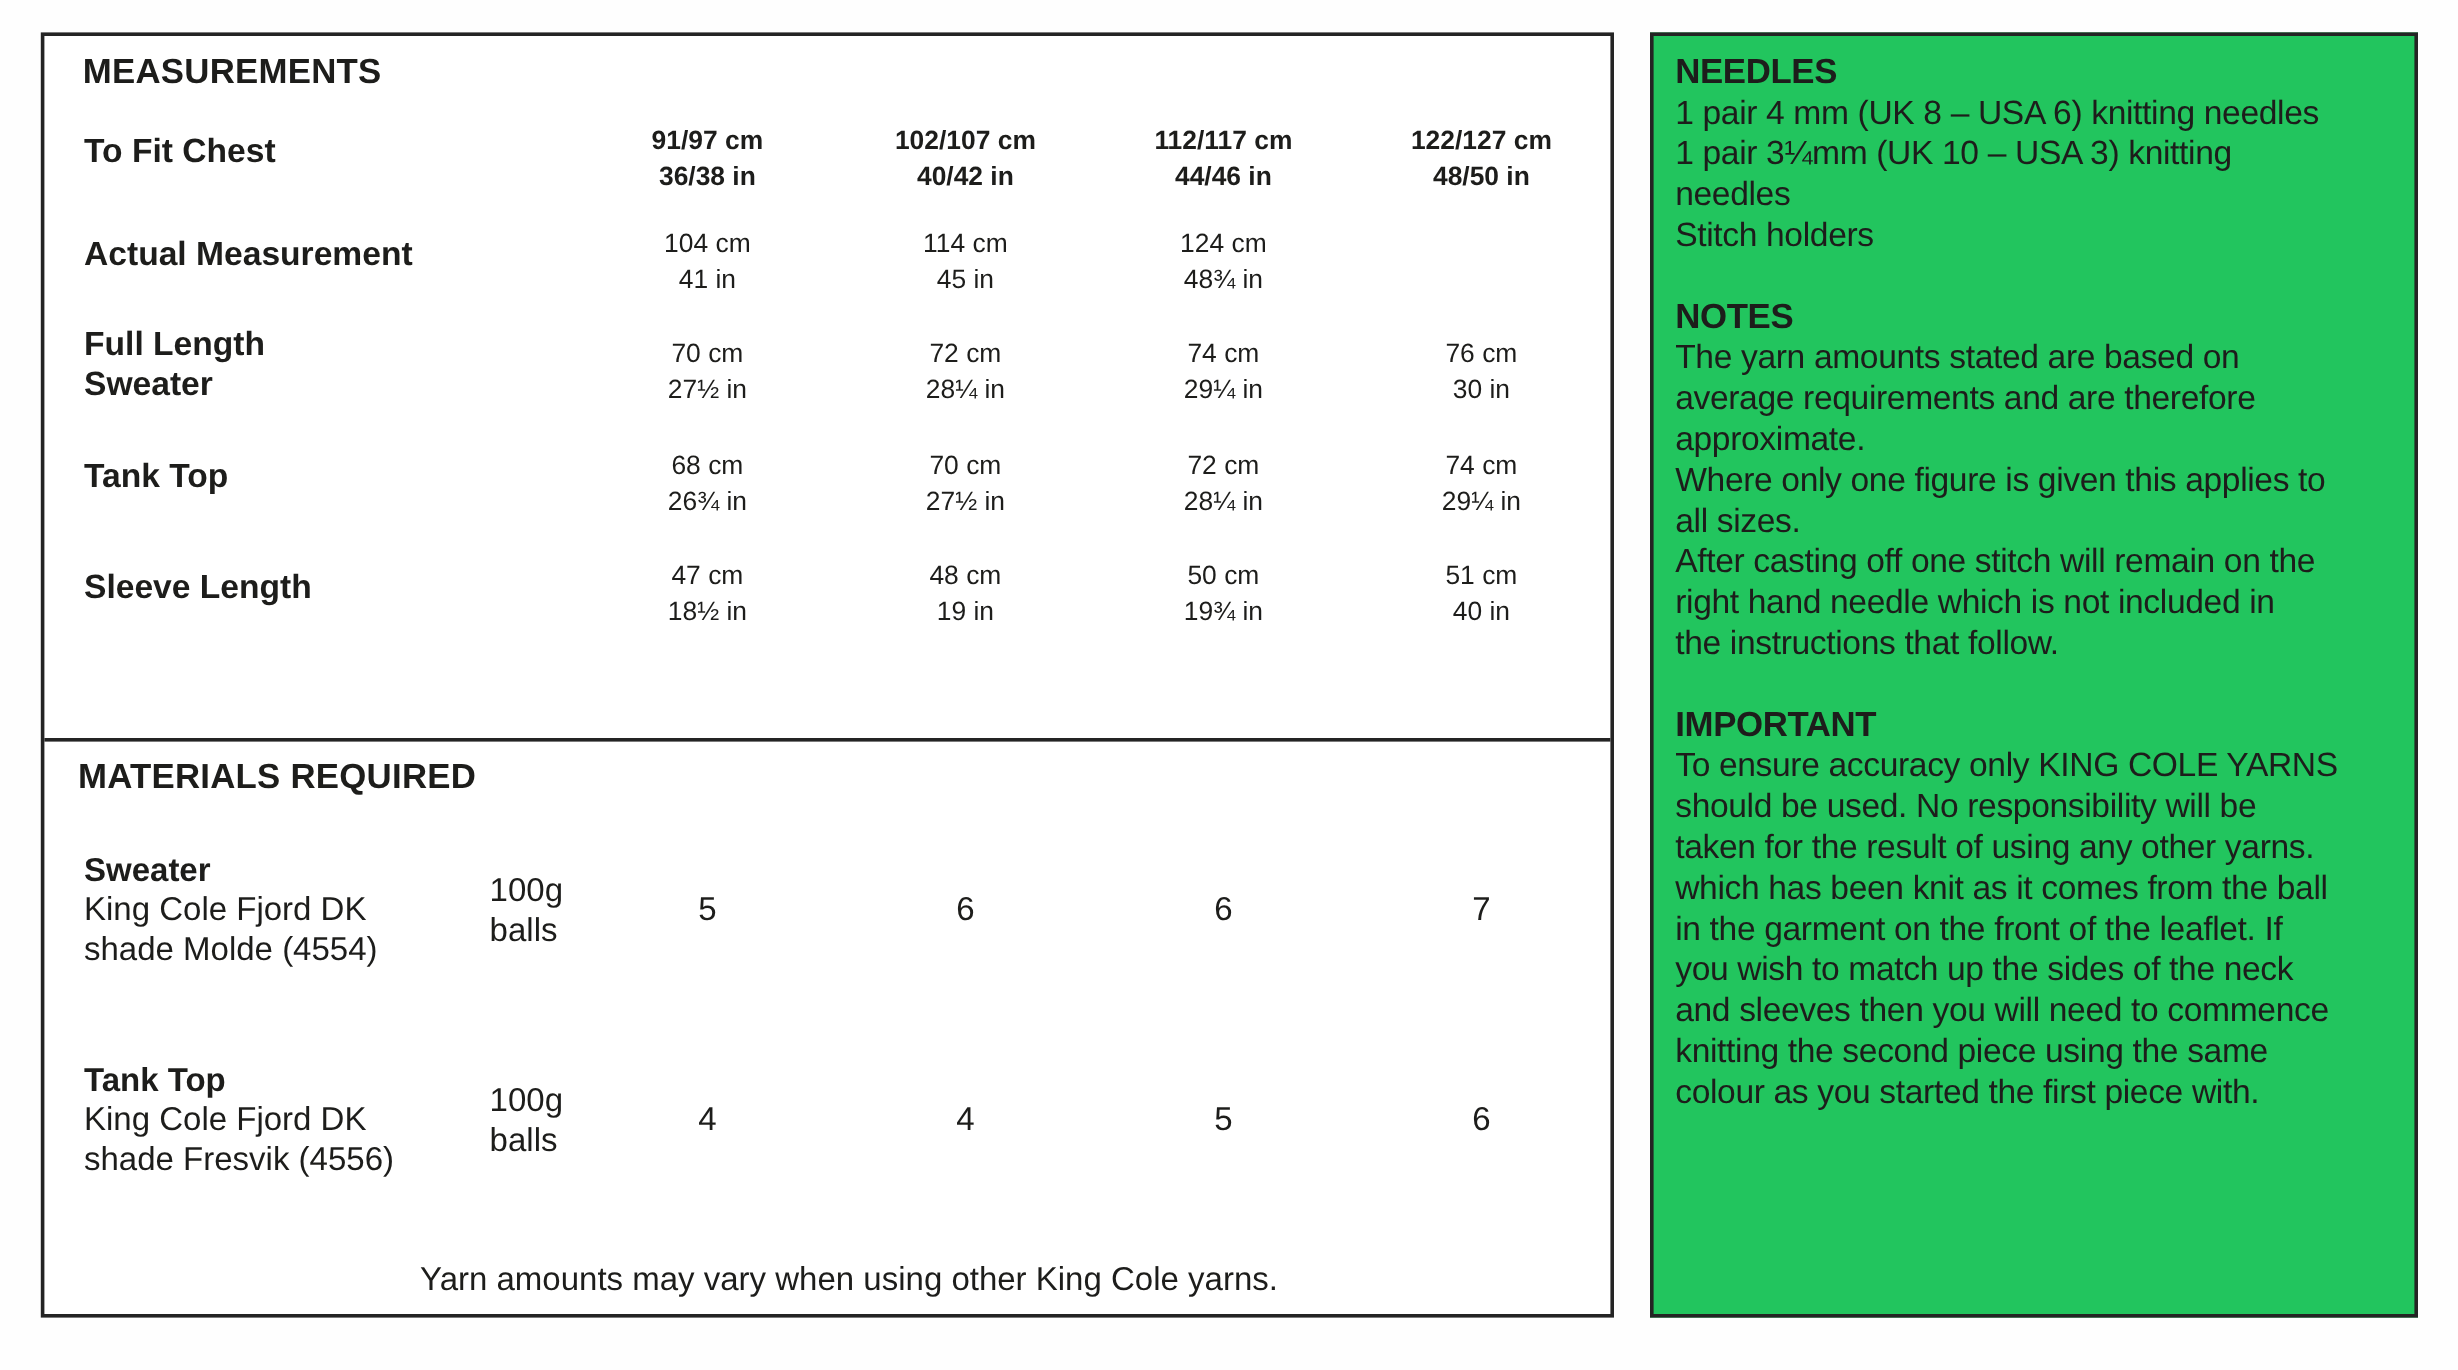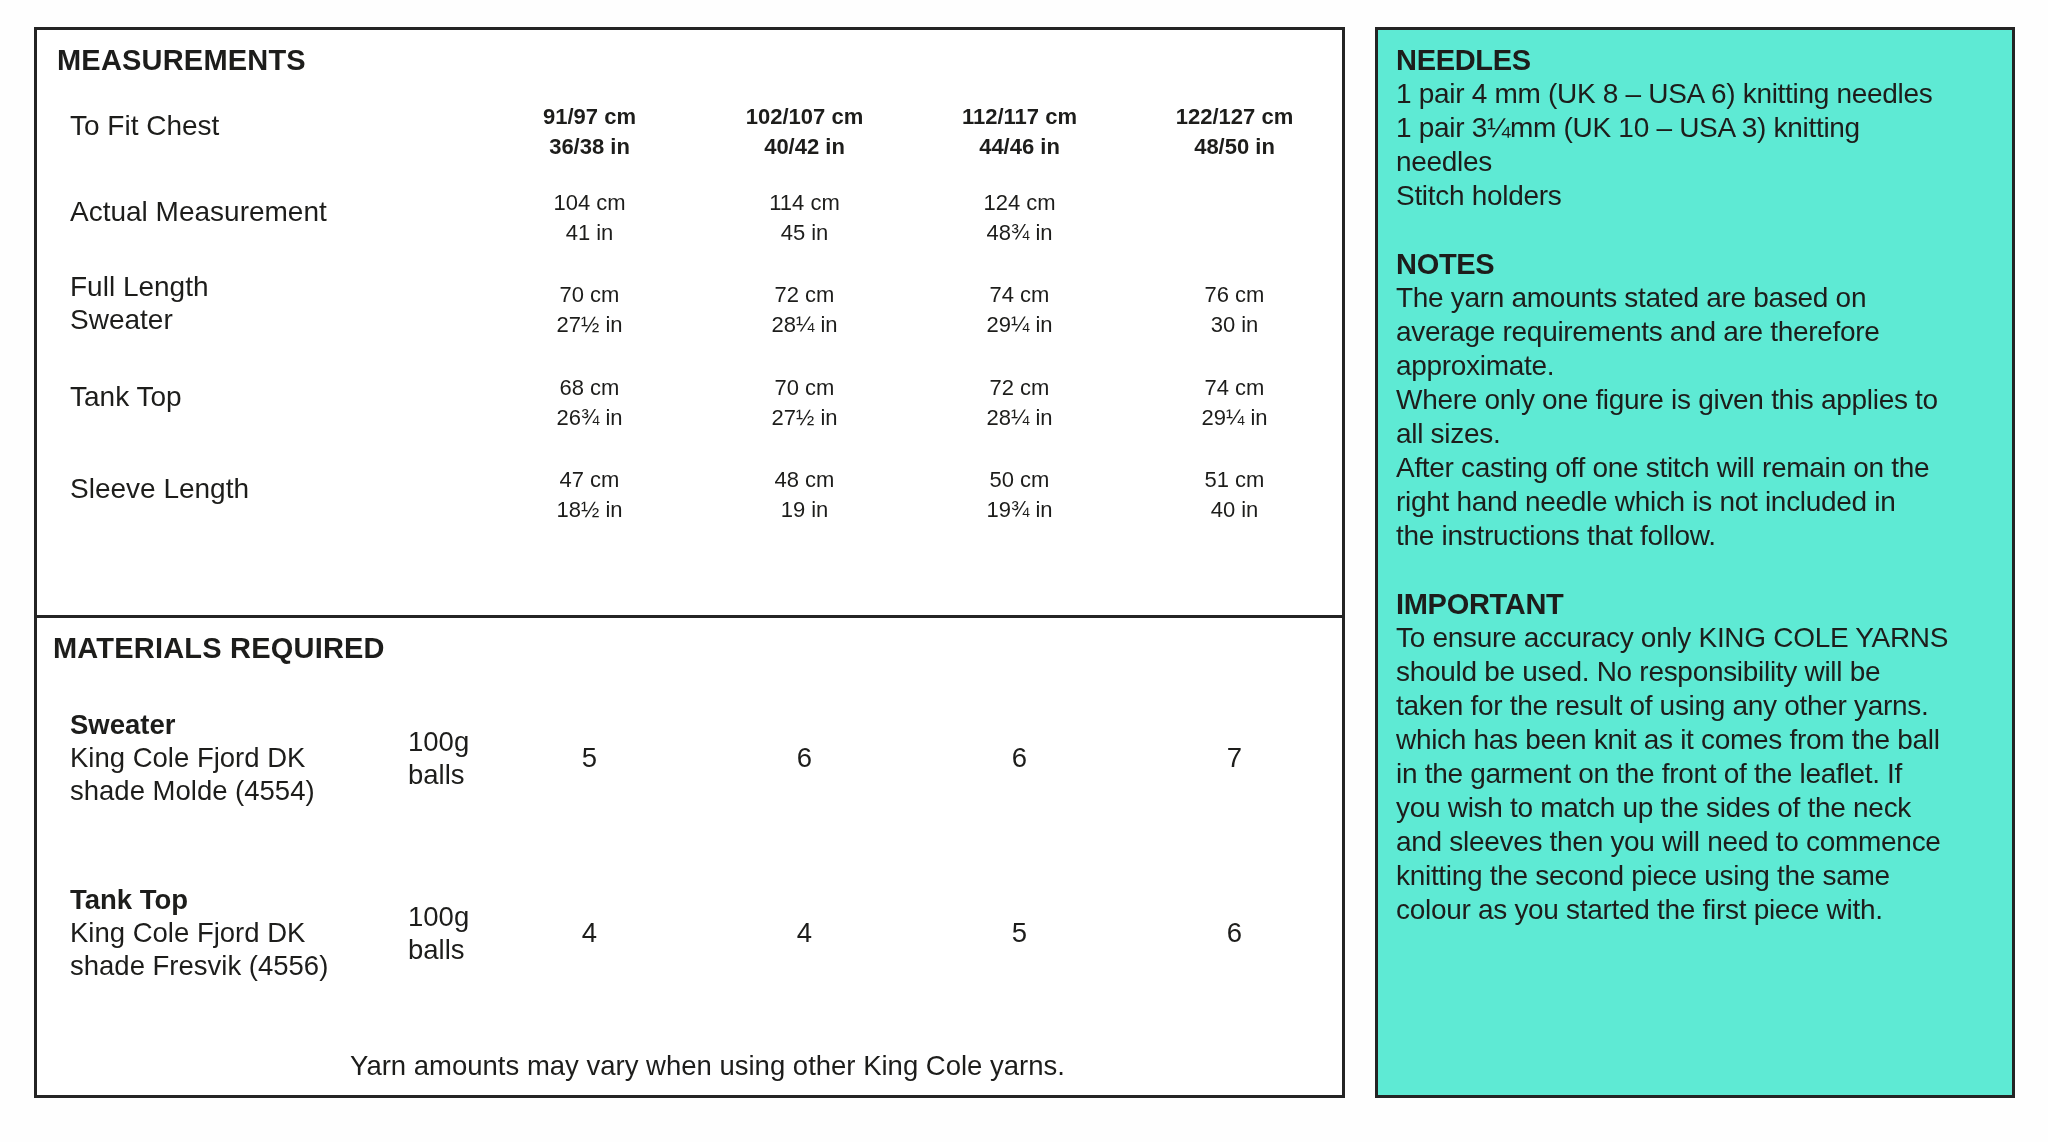--- a/index.html
+++ b/index.html
@@ -25,7 +25,7 @@
   .mats-section { flex: 1; overflow: hidden; }
 
   .panel-title {
-    margin: 14px 0 0 0;
+    margin: 14px 0 0 12px;
     padding-left: 20px;
     font-size: 29px; font-weight: bold; letter-spacing: 0.2px;
     line-height: 32px;

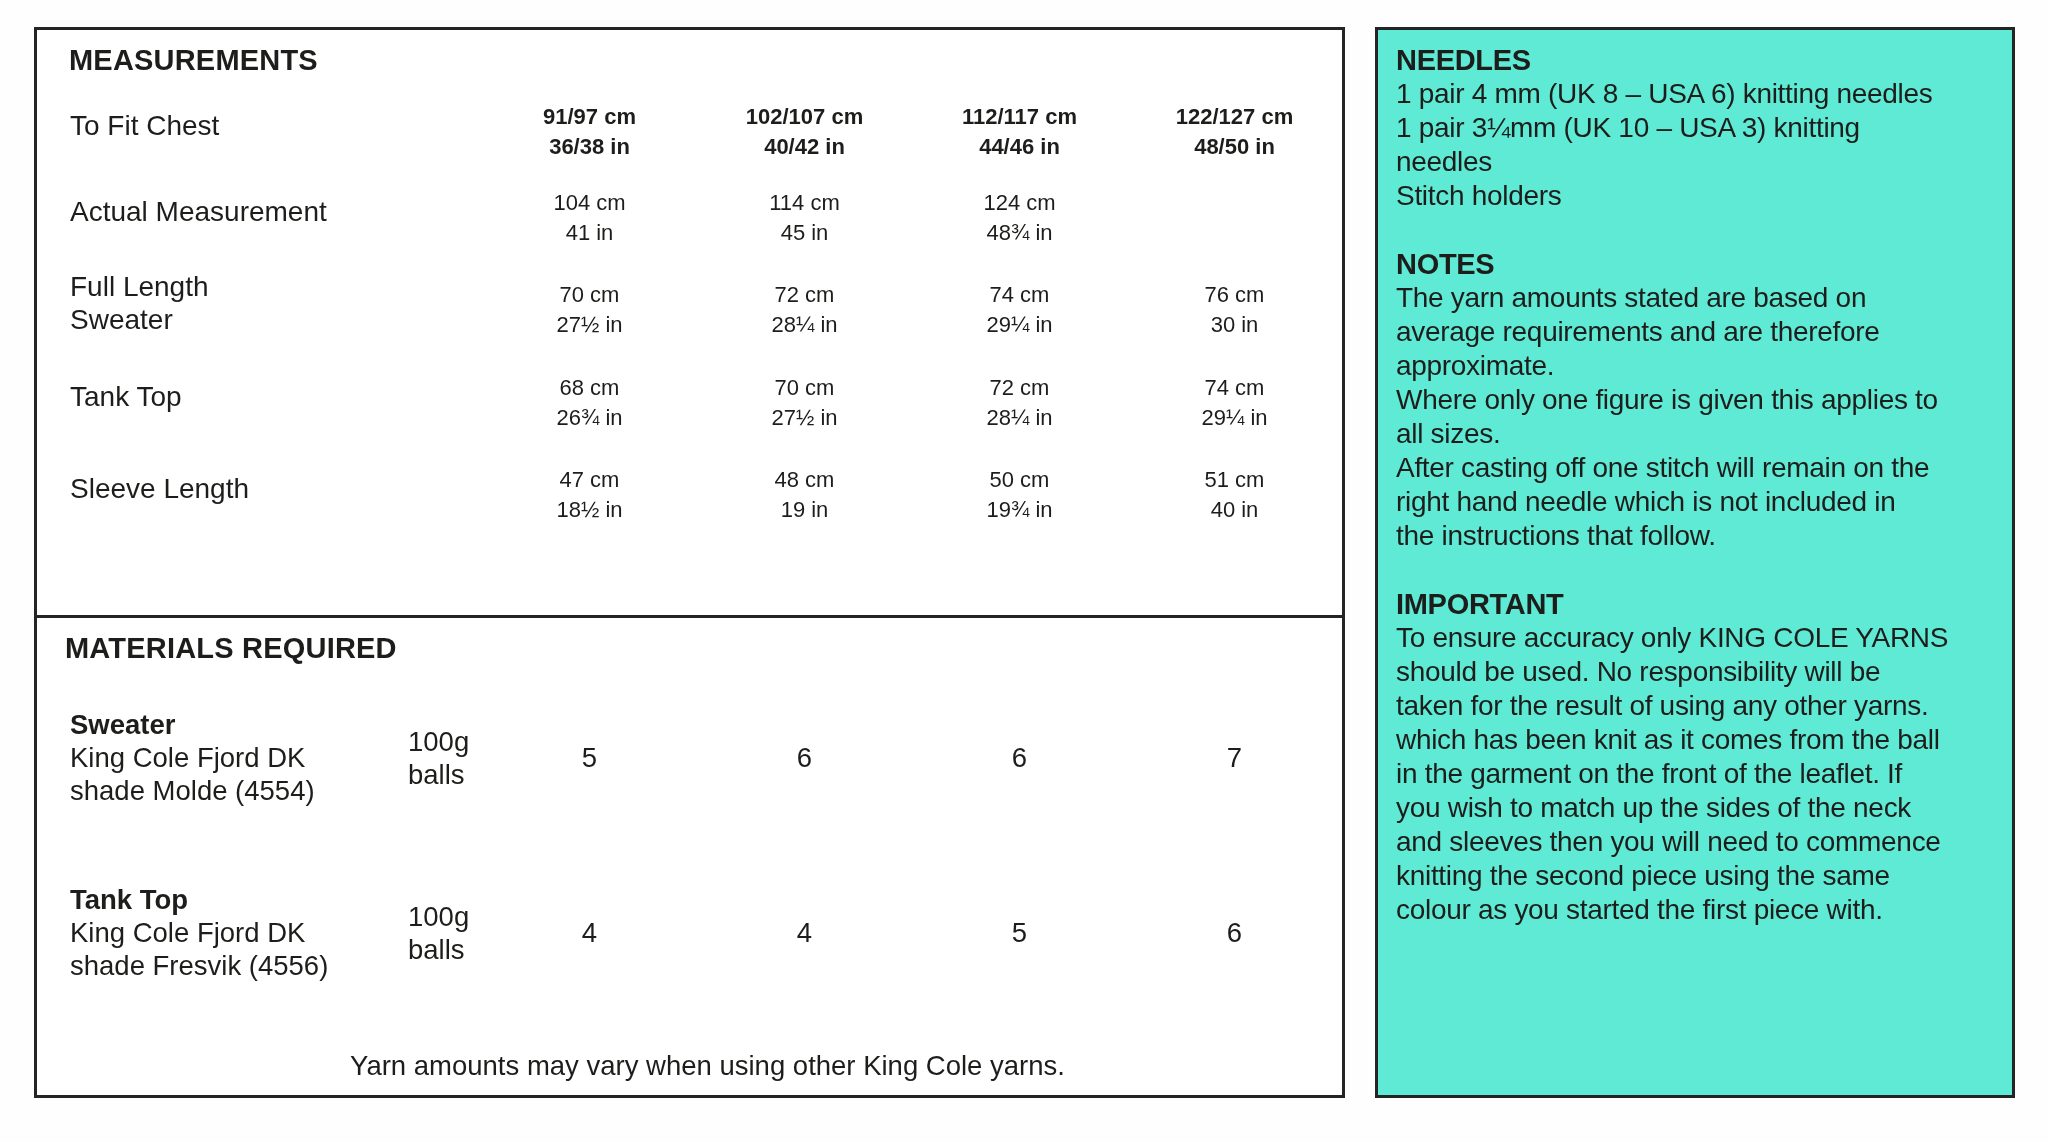--- a/index.html
+++ b/index.html
@@ -74,7 +74,7 @@
     position: absolute; left: 1375px; top: 27px;
     width: 640px; height: 1071px;
     border: 3px solid #242424;
-    background: #5eead4;
+    background: #22c55e;
     padding: 13px 8px 0 18px;
     font-size: 28px; line-height: 34px; letter-spacing: -0.3px;
   }

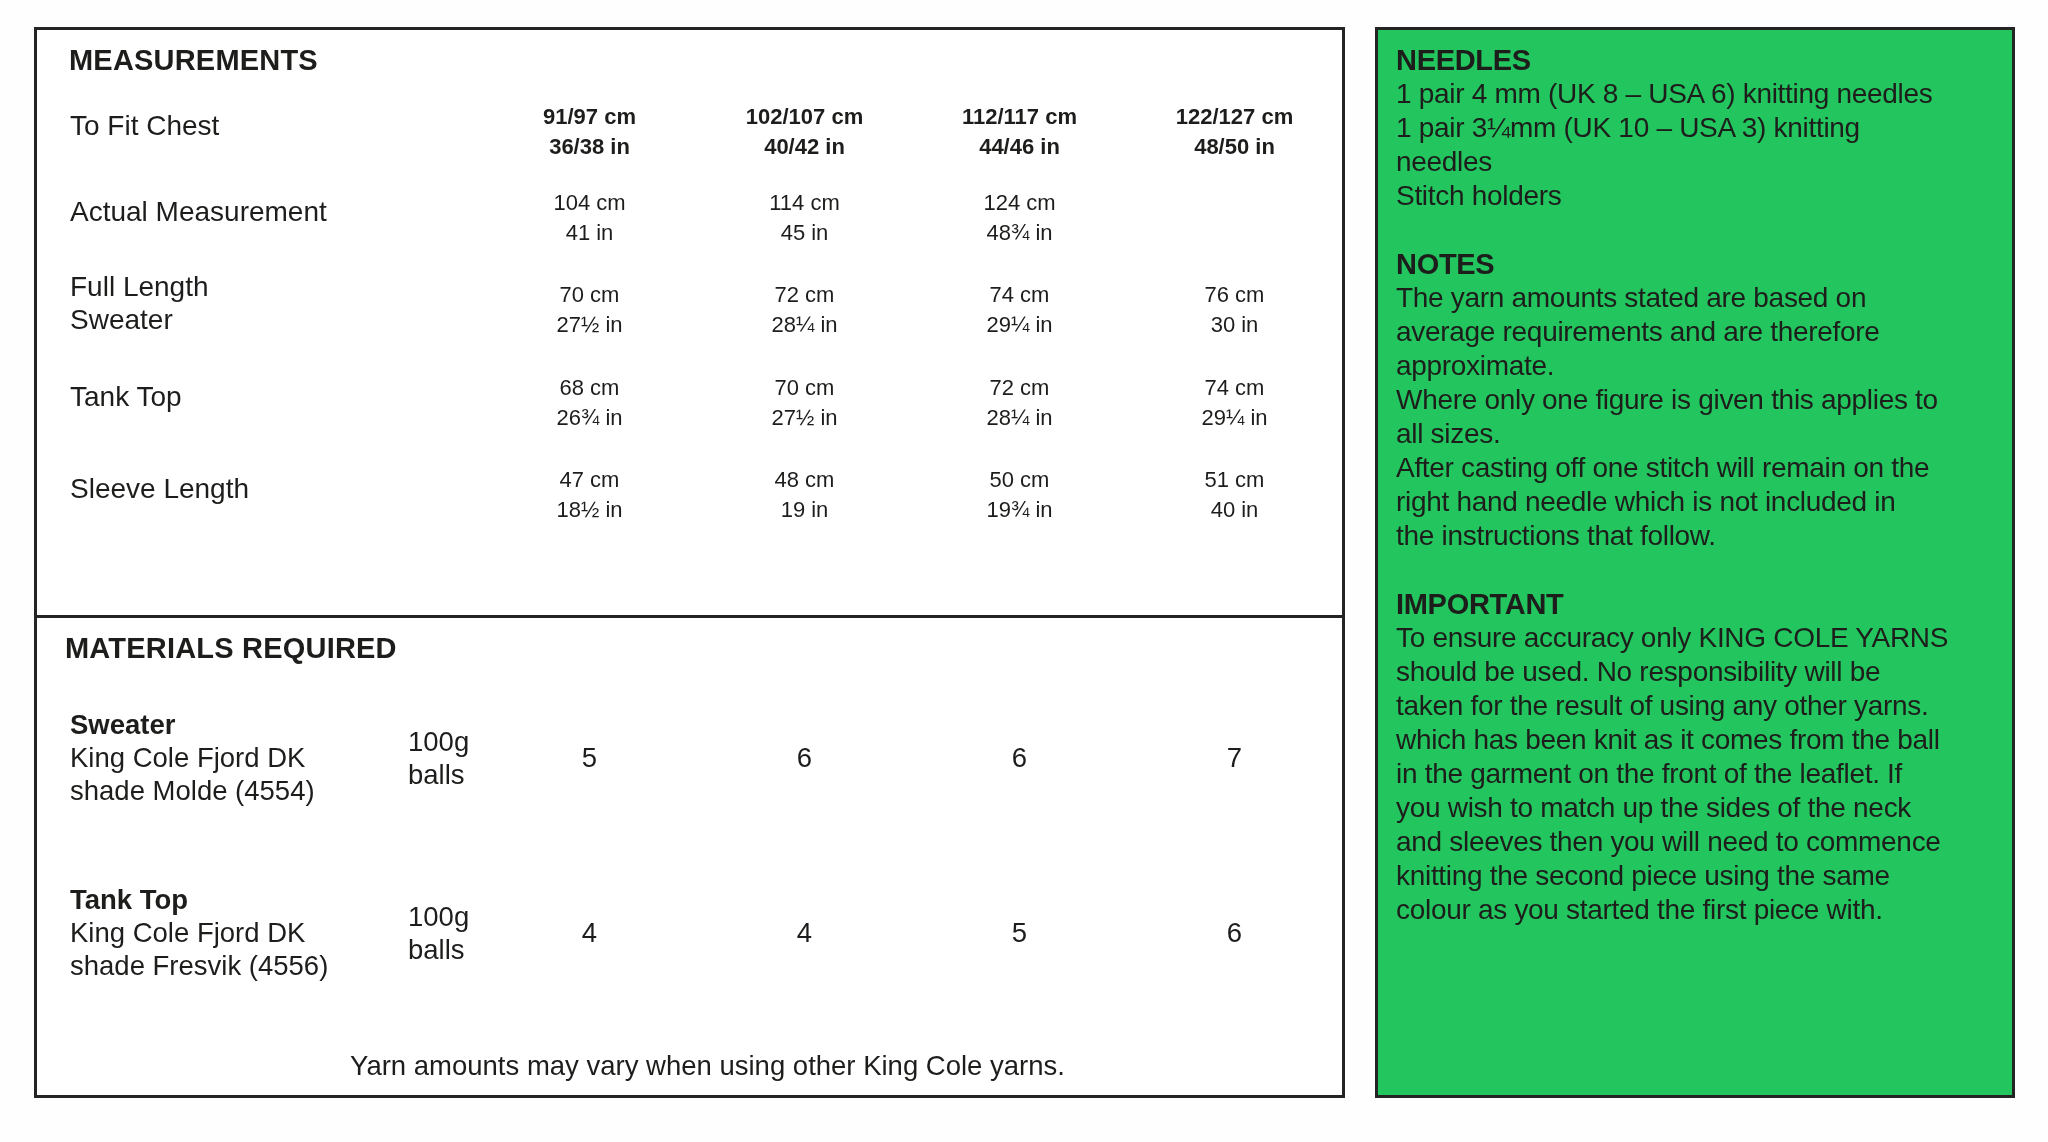--- a/index.html
+++ b/index.html
@@ -44,7 +44,7 @@
   .m-row.r4 { margin-top: 19px; }
   .m-row.r5 { margin-top: 18px; }
 
-  .m-label { font-weight: normal; font-size: 28px; line-height: 33px; }
+  .m-label { font-weight: bold; font-size: 28px; line-height: 33px; }
   .m-val { text-align: center; font-size: 22px; line-height: 30px; margin-top: 14px; }
 
   

